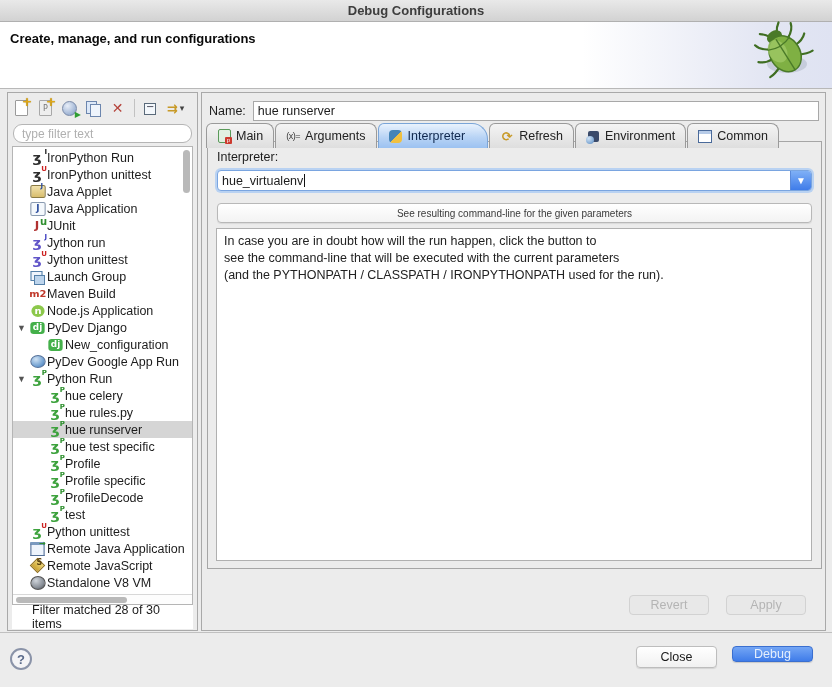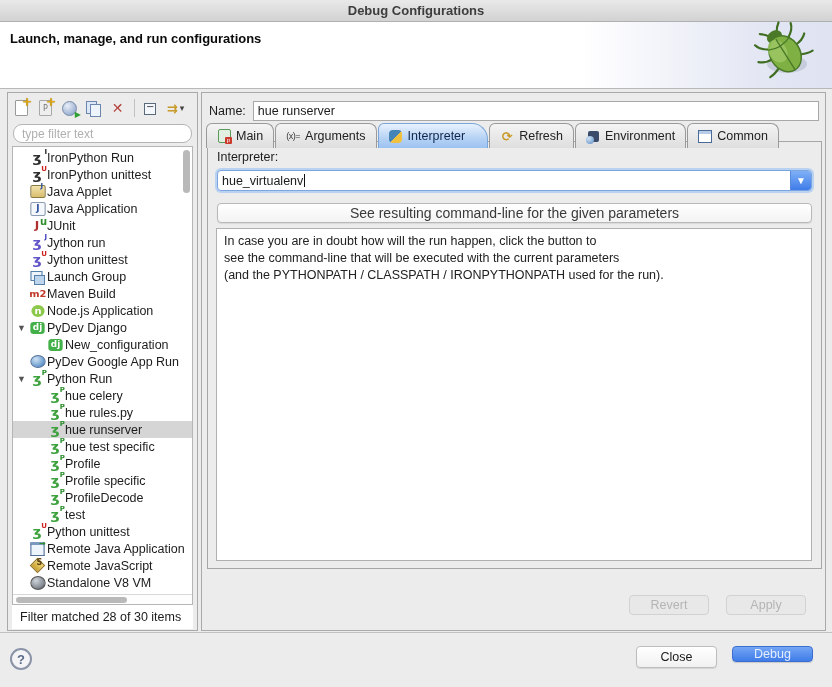--- a/index.html
+++ b/index.html
@@ -213,7 +213,7 @@
 </div>
 
 <div class="banner">
-  <div class="banner-title">Launch, manage, and run configurations</div>
+  <div class="banner-title">Create, manage, and run configurations</div>
   <div class="bug-wrap">
     <svg width="70" height="68" viewBox="0 0 70 68">
       <ellipse cx="38" cy="44" rx="20" ry="9" fill="rgba(120,130,150,0.25)"></ellipse>

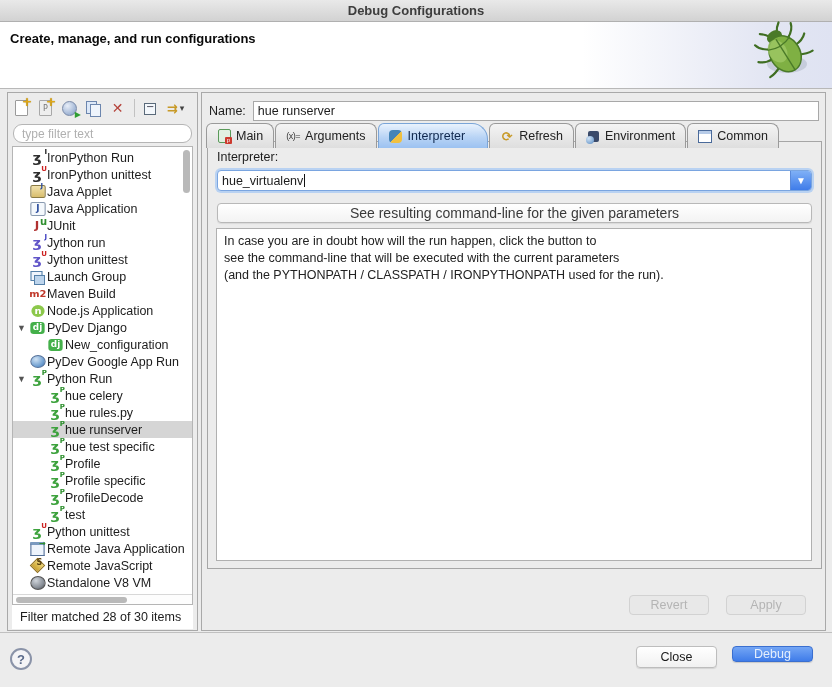--- a/index.html
+++ b/index.html
@@ -177,7 +177,7 @@
     border-left:1px solid #5a8ada; }
   .see-btn { height:20px; margin:2px 2px 10px 2px; border:1px solid #b8b8b8; border-radius:4px;
     background:linear-gradient(#ffffff,#f3f3f3); display:flex; align-items:center;
-    justify-content:center; font-size:14px; color:#3a3a3a;
+    justify-content:center; font-size:10px; color:#3a3a3a;
     box-shadow:0 1px 1px rgba(0,0,0,0.08); }
   .info-area { position:absolute; left:8px; right:9px; top:86px; bottom:7px; background:#fff;
     border:1px solid #b0b0b0; padding:4px 7px; font-size:12.5px; line-height:17px; color:#222;

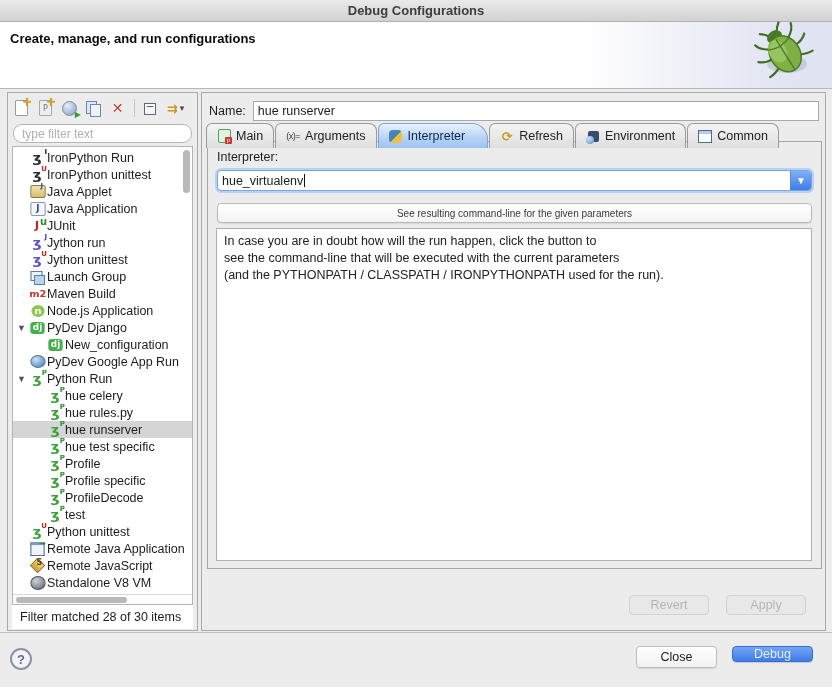--- a/index.html
+++ b/index.html
@@ -133,7 +133,7 @@
     border-top:1px solid #d8d8d8; background:#fdfdfd; }
   .hscroll .thumb { position:absolute; left:3px; top:2px; height:6px; width:62%;
     background:#b9b9b9; border-radius:3px; }
-  .filter-status { height:24px; display:flex; align-items:center; padding-left:8px;
+  .filter-status { height:24px; display:flex; align-items:center; padding-left:20px;
     background:#fff; margin:0 4px; font-size:12.5px; color:#1c1c1c; }
   
   .name-row { display:flex; align-items:center; padding:8px 6px 5px 7px; gap:7px; }

